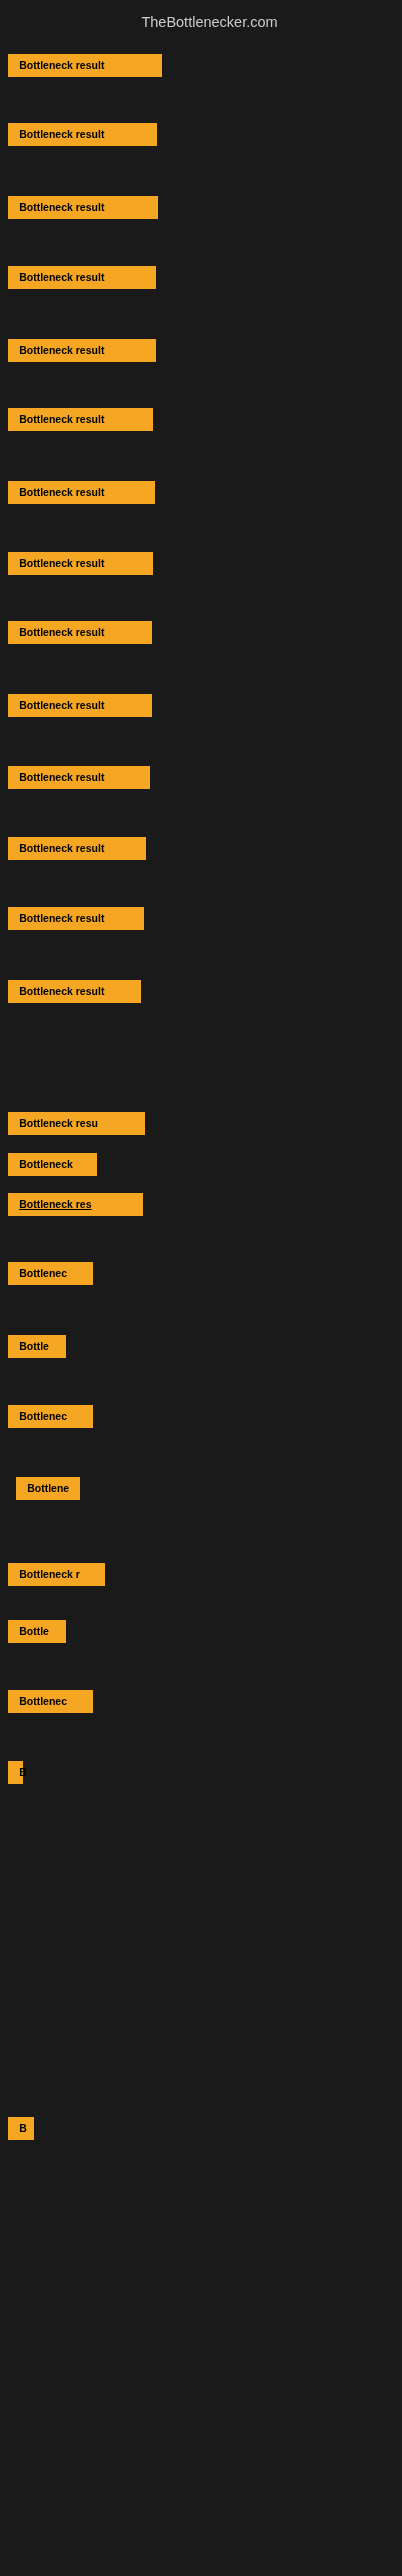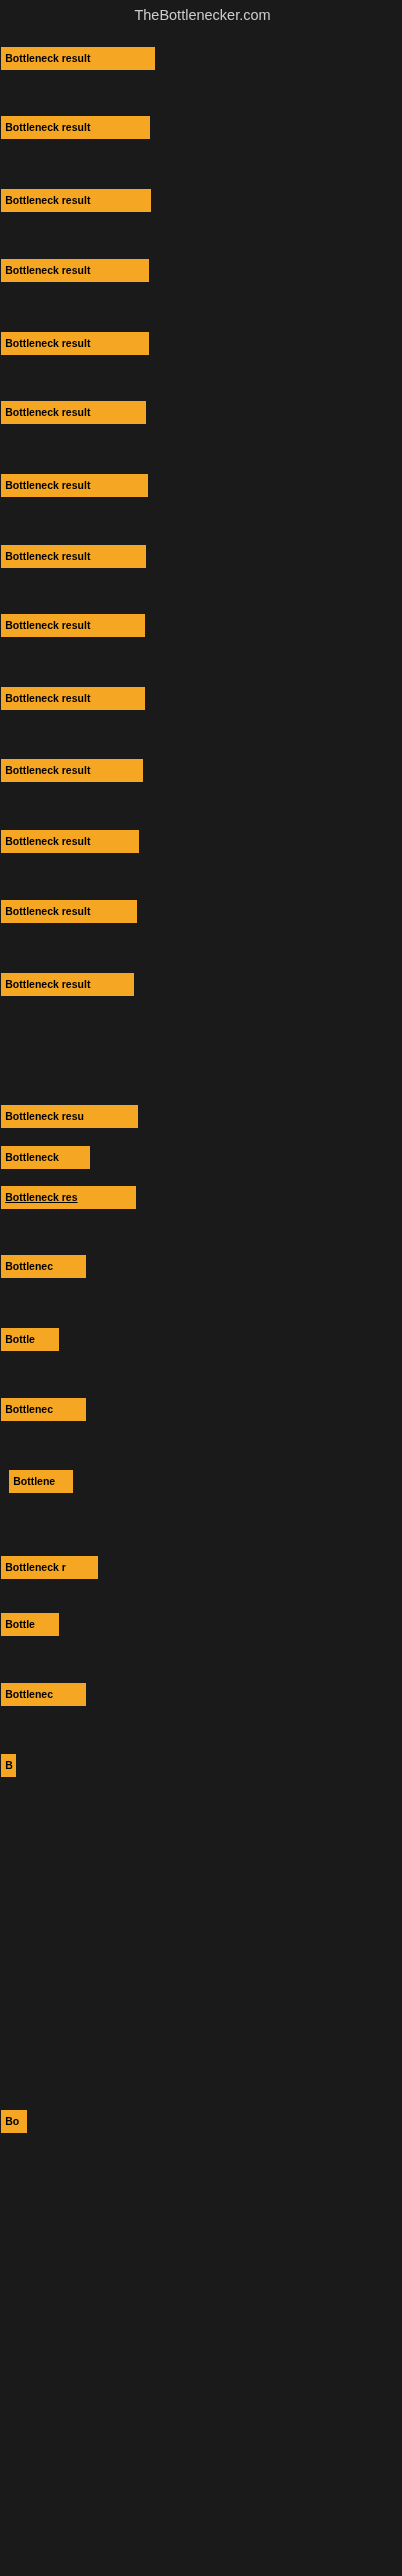--- a/index.html
+++ b/index.html
@@ -4,7 +4,7 @@
   <style>
     * {
       margin: 0;
-      padding: 1px;
+      padding: 8px;
       box-sizing: border-box;
     }
     body {

